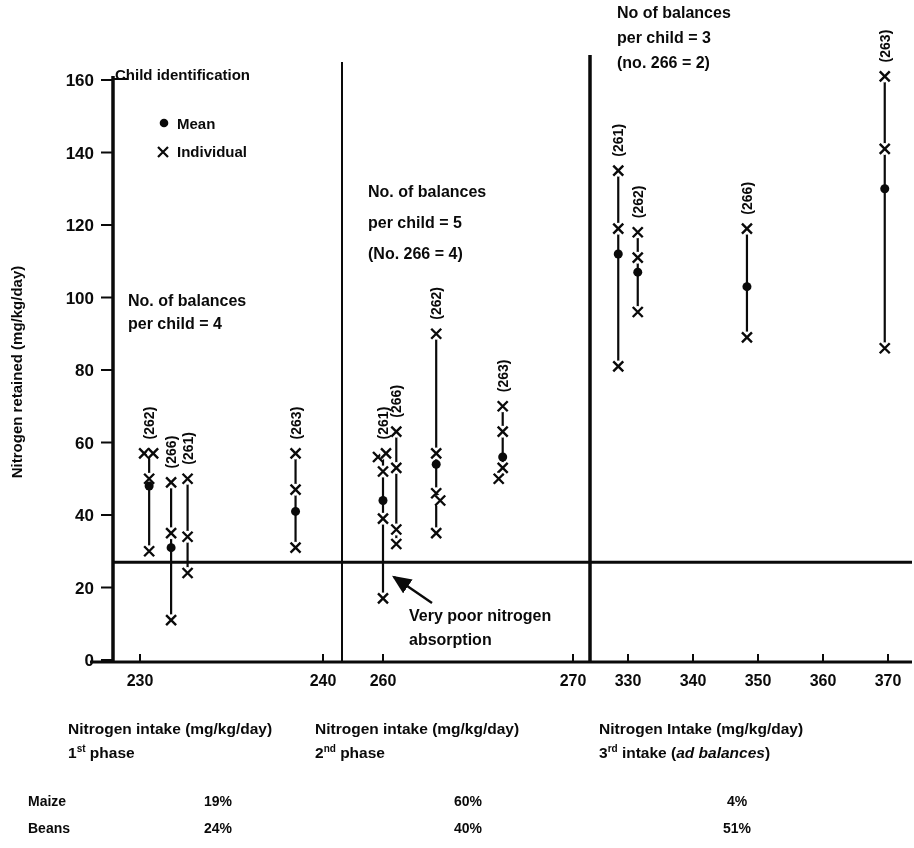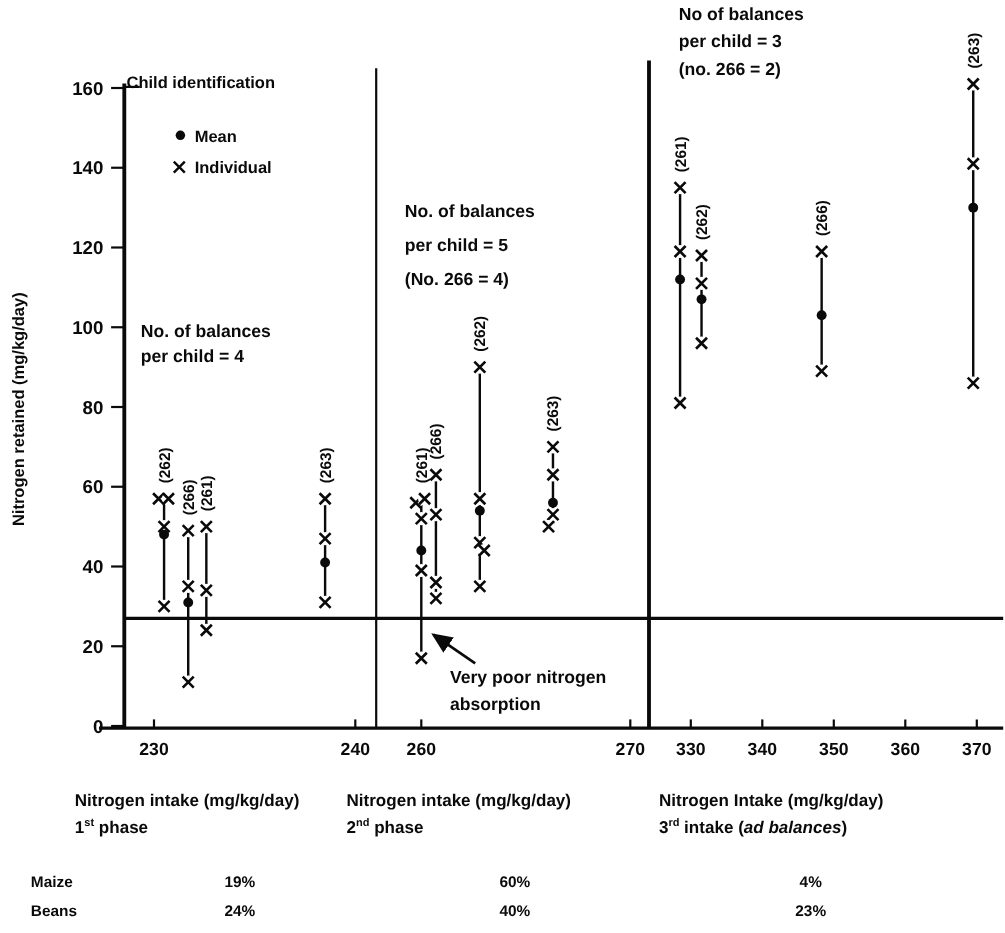--- a/index.html
+++ b/index.html
@@ -234,7 +234,7 @@
     <span class="lbl">Beans</span>
     <span class="val" style="left:218px">24%</span>
     <span class="val" style="left:468px">40%</span>
-    <span class="val" style="left:737px">23%</span>
+    <span class="val" style="left:737px">51%</span>
   </div>
 </div>
 

